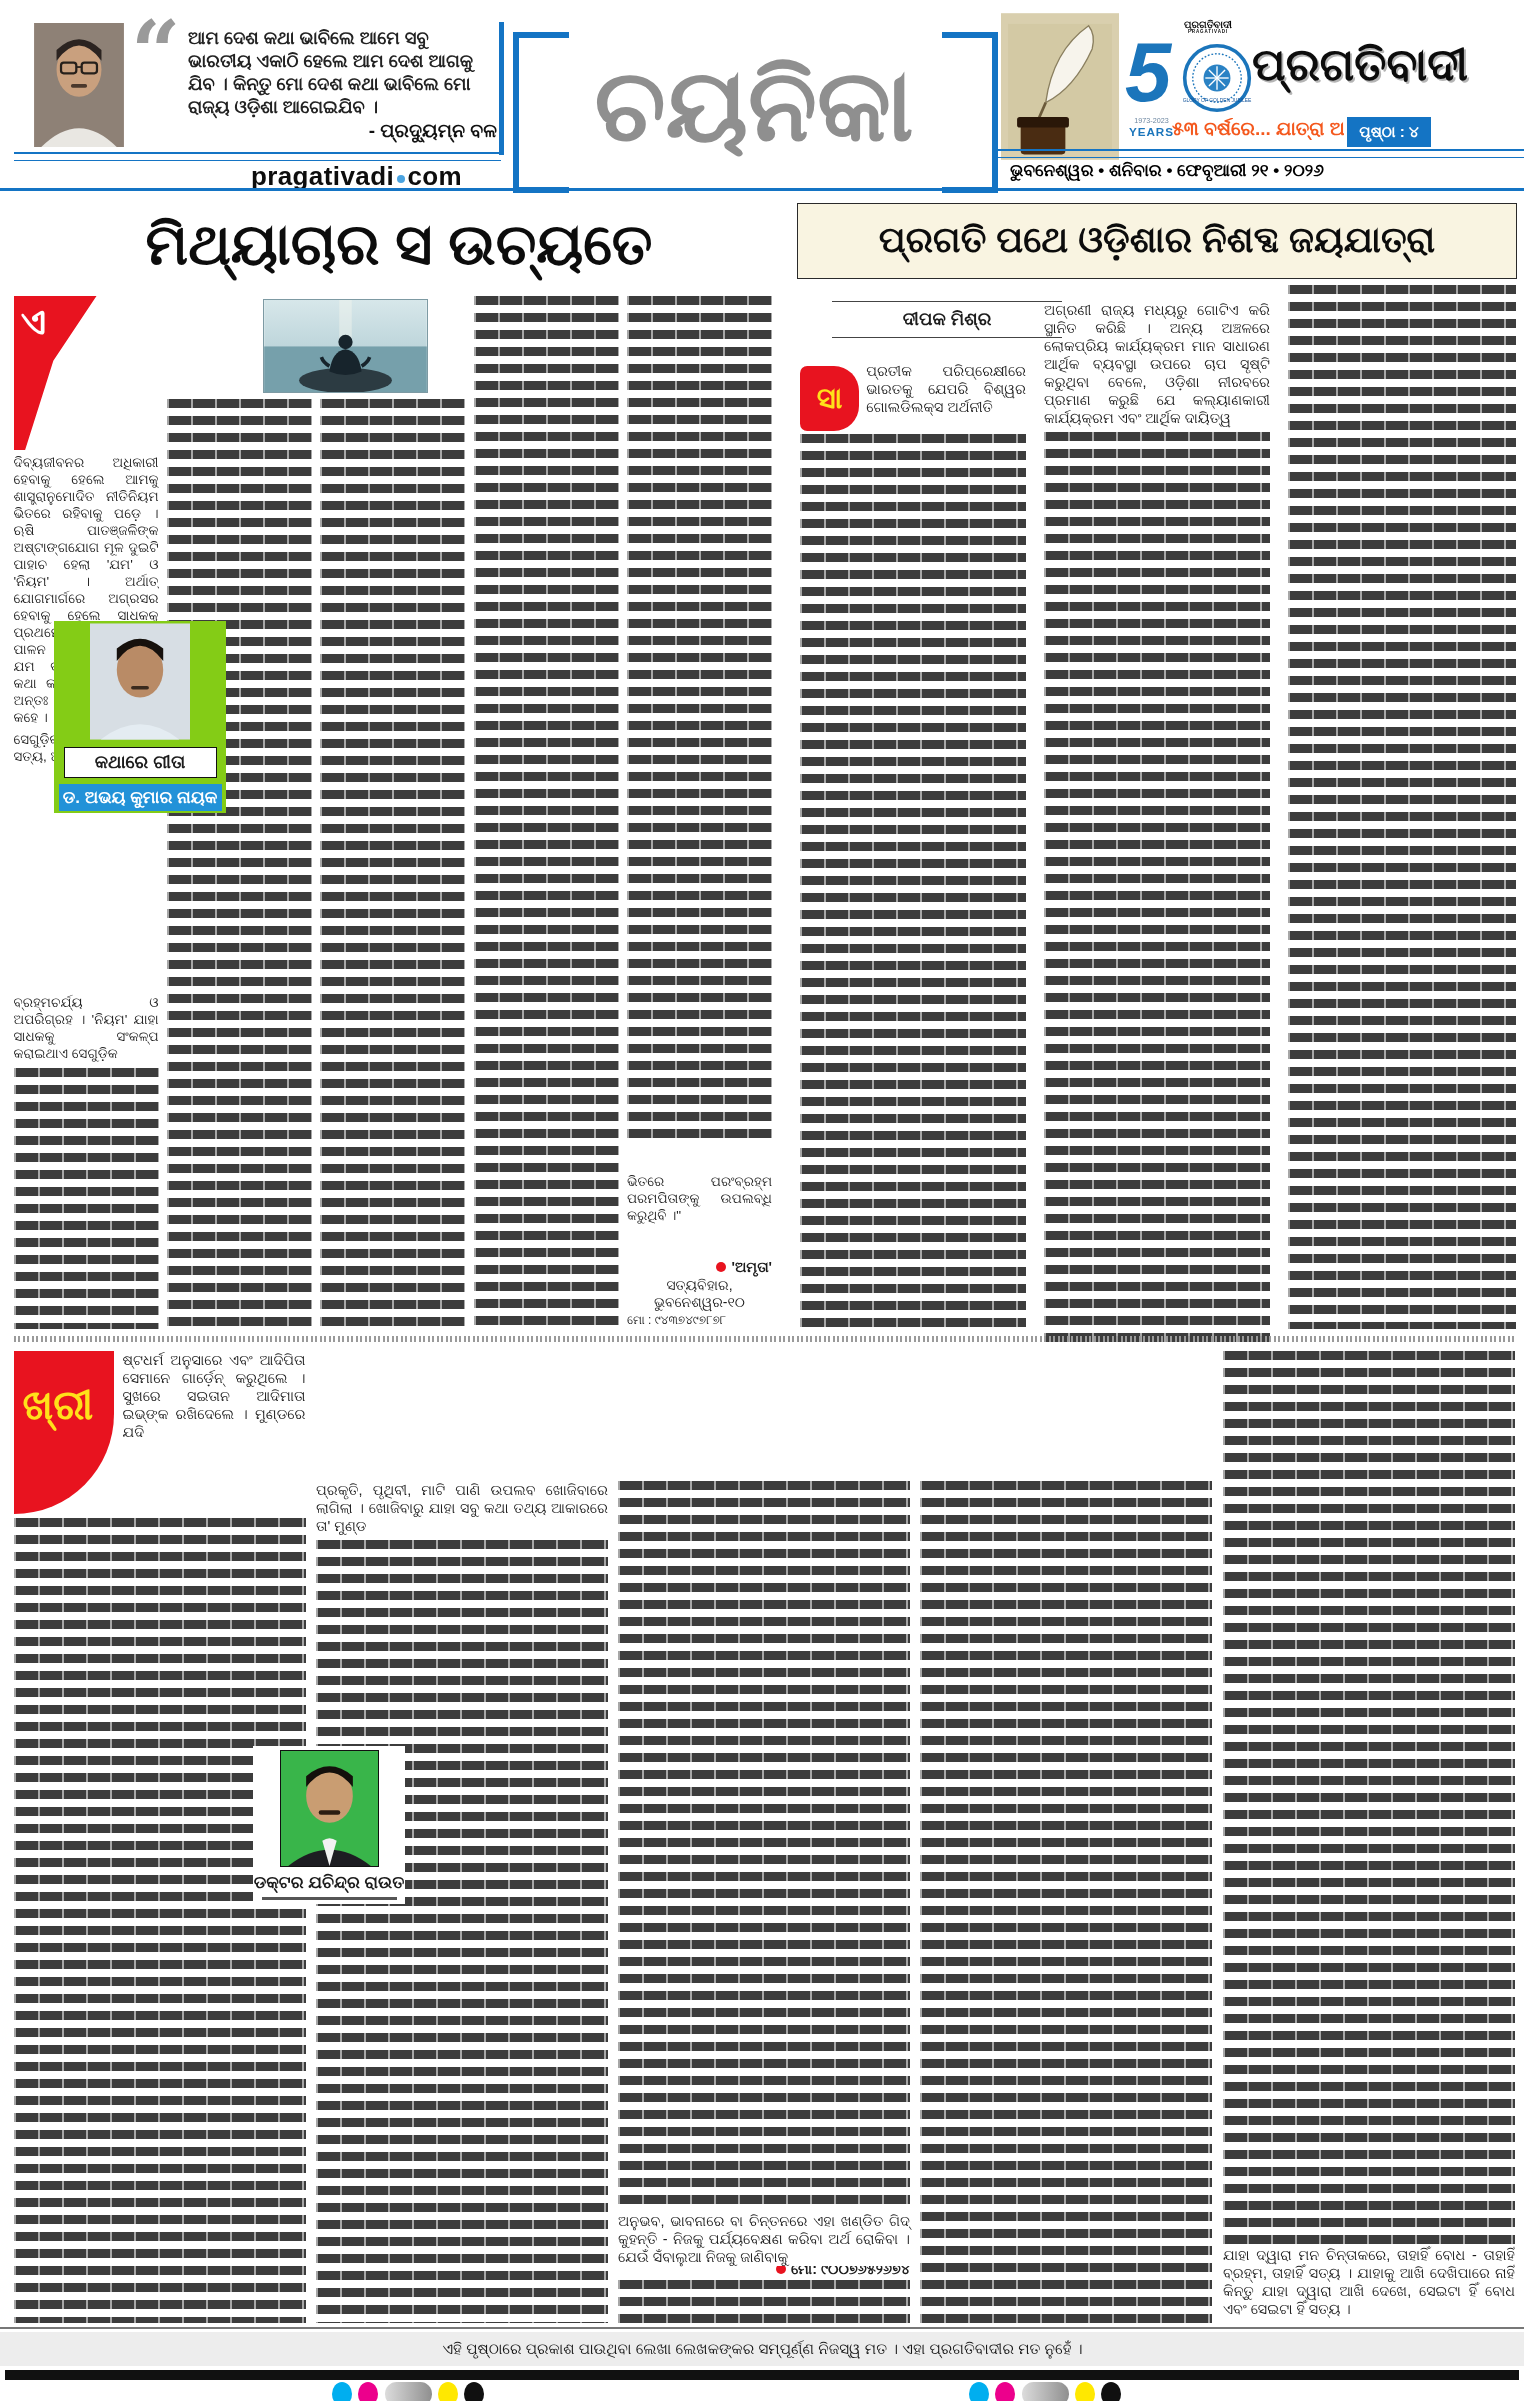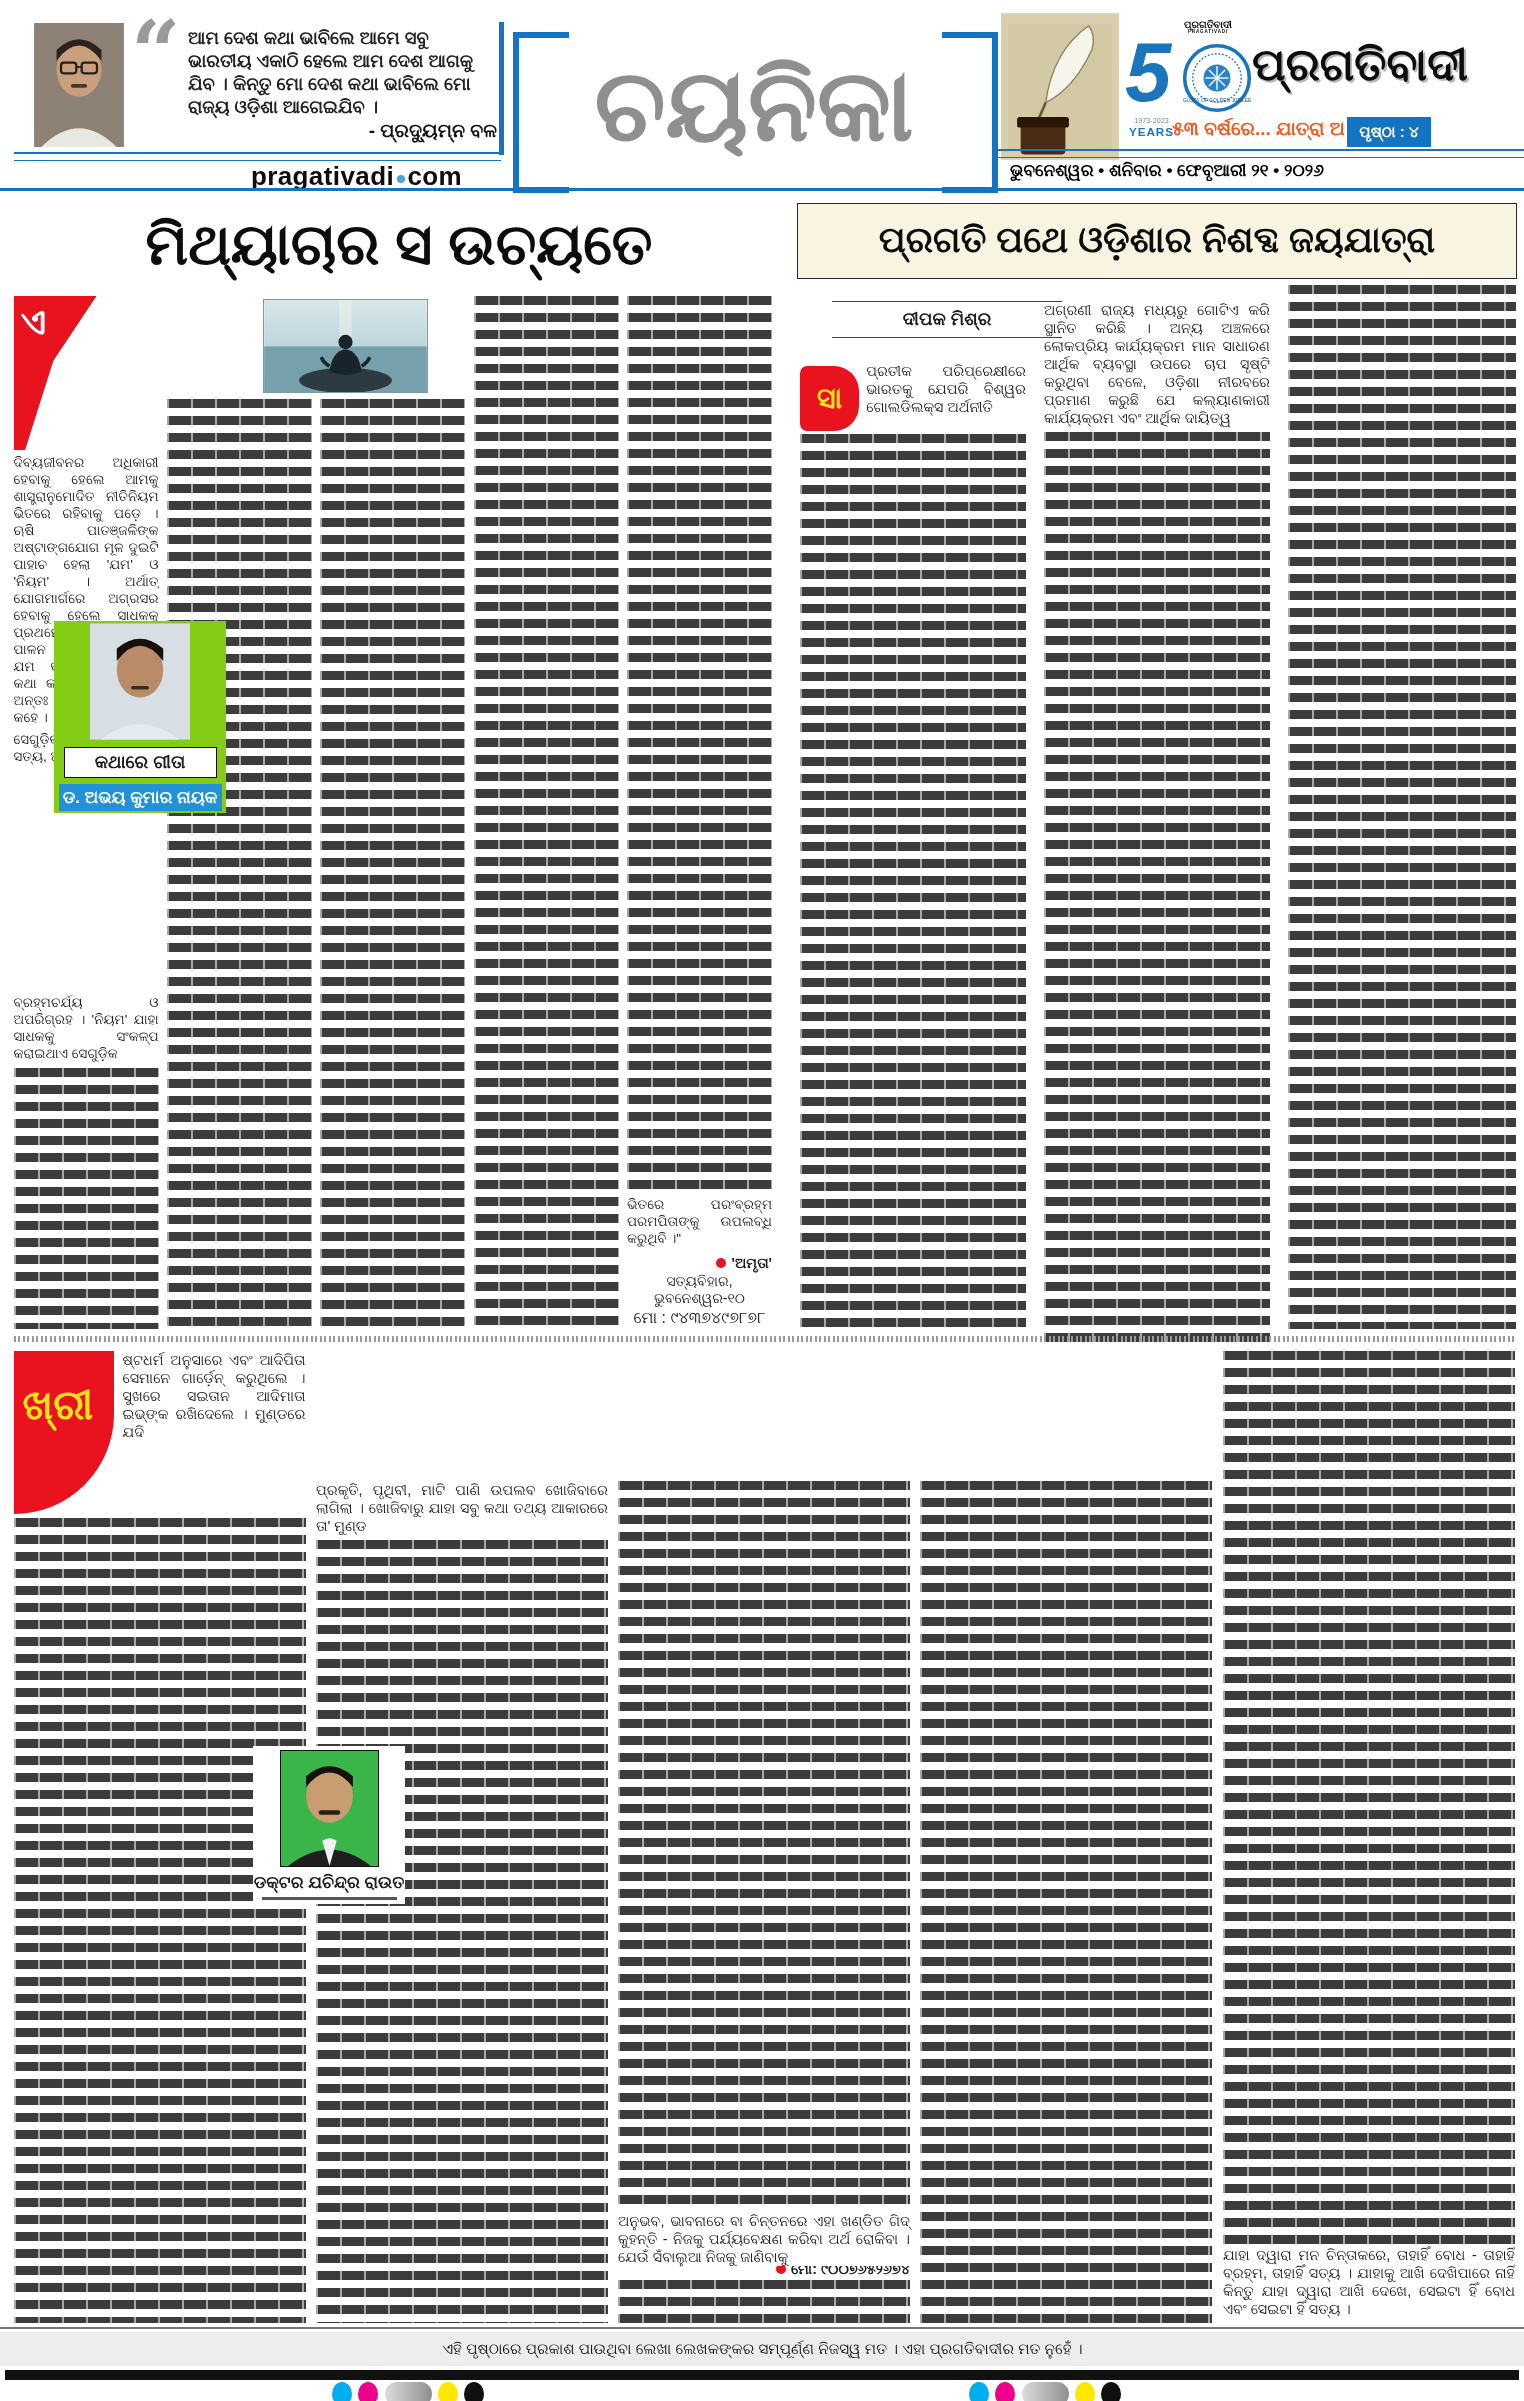--- a/index.html
+++ b/index.html
@@ -197,7 +197,7 @@
     <div class="greek fill"></div>
   </div>
 
-  <div class="col" style="left:627px;top:296px;width:145px;height:1033px;">
+  <div class="col" style="left:627px;top:296px;width:145px;height:1033px;gap:27px;">
     <div class="greek fill"></div>
     <p class="body-txt sp">ଭିତରେ ପରଂବ୍ରହ୍ମ ପରମପିତାଙ୍କୁ ଉପଲବ୍ଧି କରୁଥିବି ।"</p>
     <div class="sig sp">

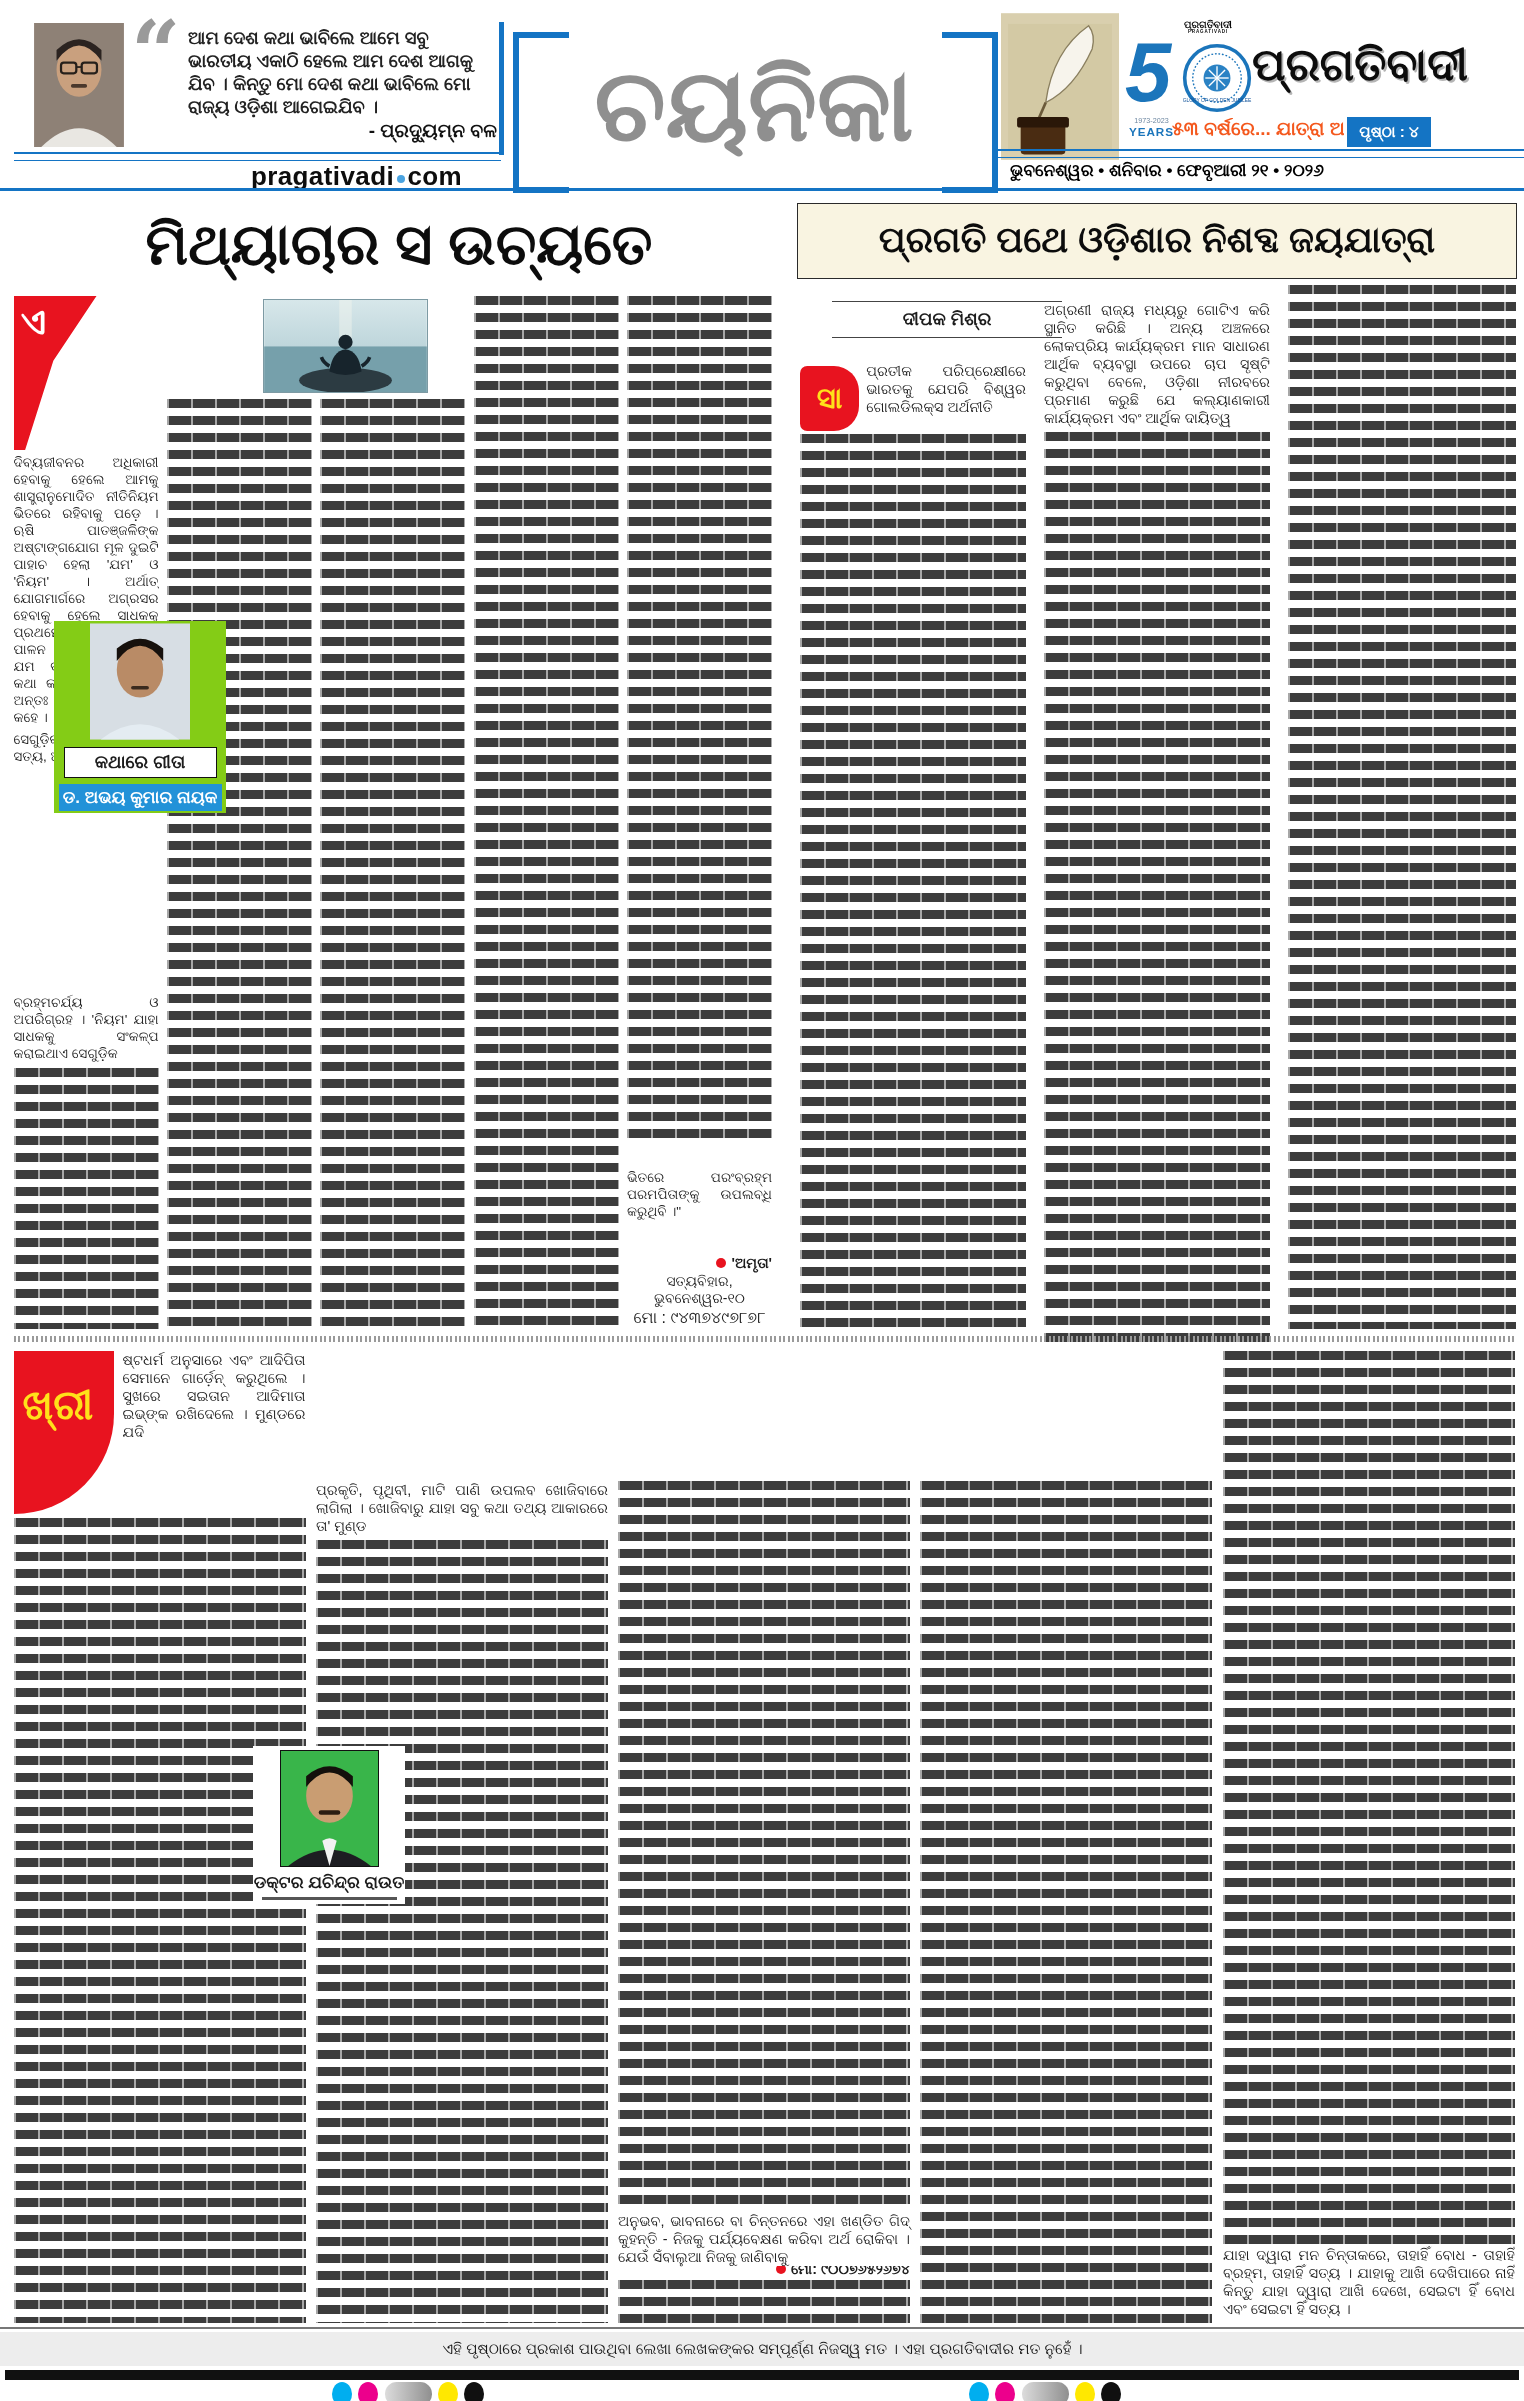--- a/index.html
+++ b/index.html
@@ -65,7 +65,7 @@
   .sig p{margin:1.8px 0;}
   .sig .nm{text-align:right;font-weight:bold;font-size:14.4px;}
   .sig .ad{text-align:center;font-size:14px;}
-  .sig .phn{text-align:center;font-size:16px;}
+  .sig .phn{text-align:left;font-size:12px;}
 
   
   .hl-right-box{left:797px;top:203px;width:718px;height:74px;background:#f9f4e1;border:1.8px solid #2a2a2a;

